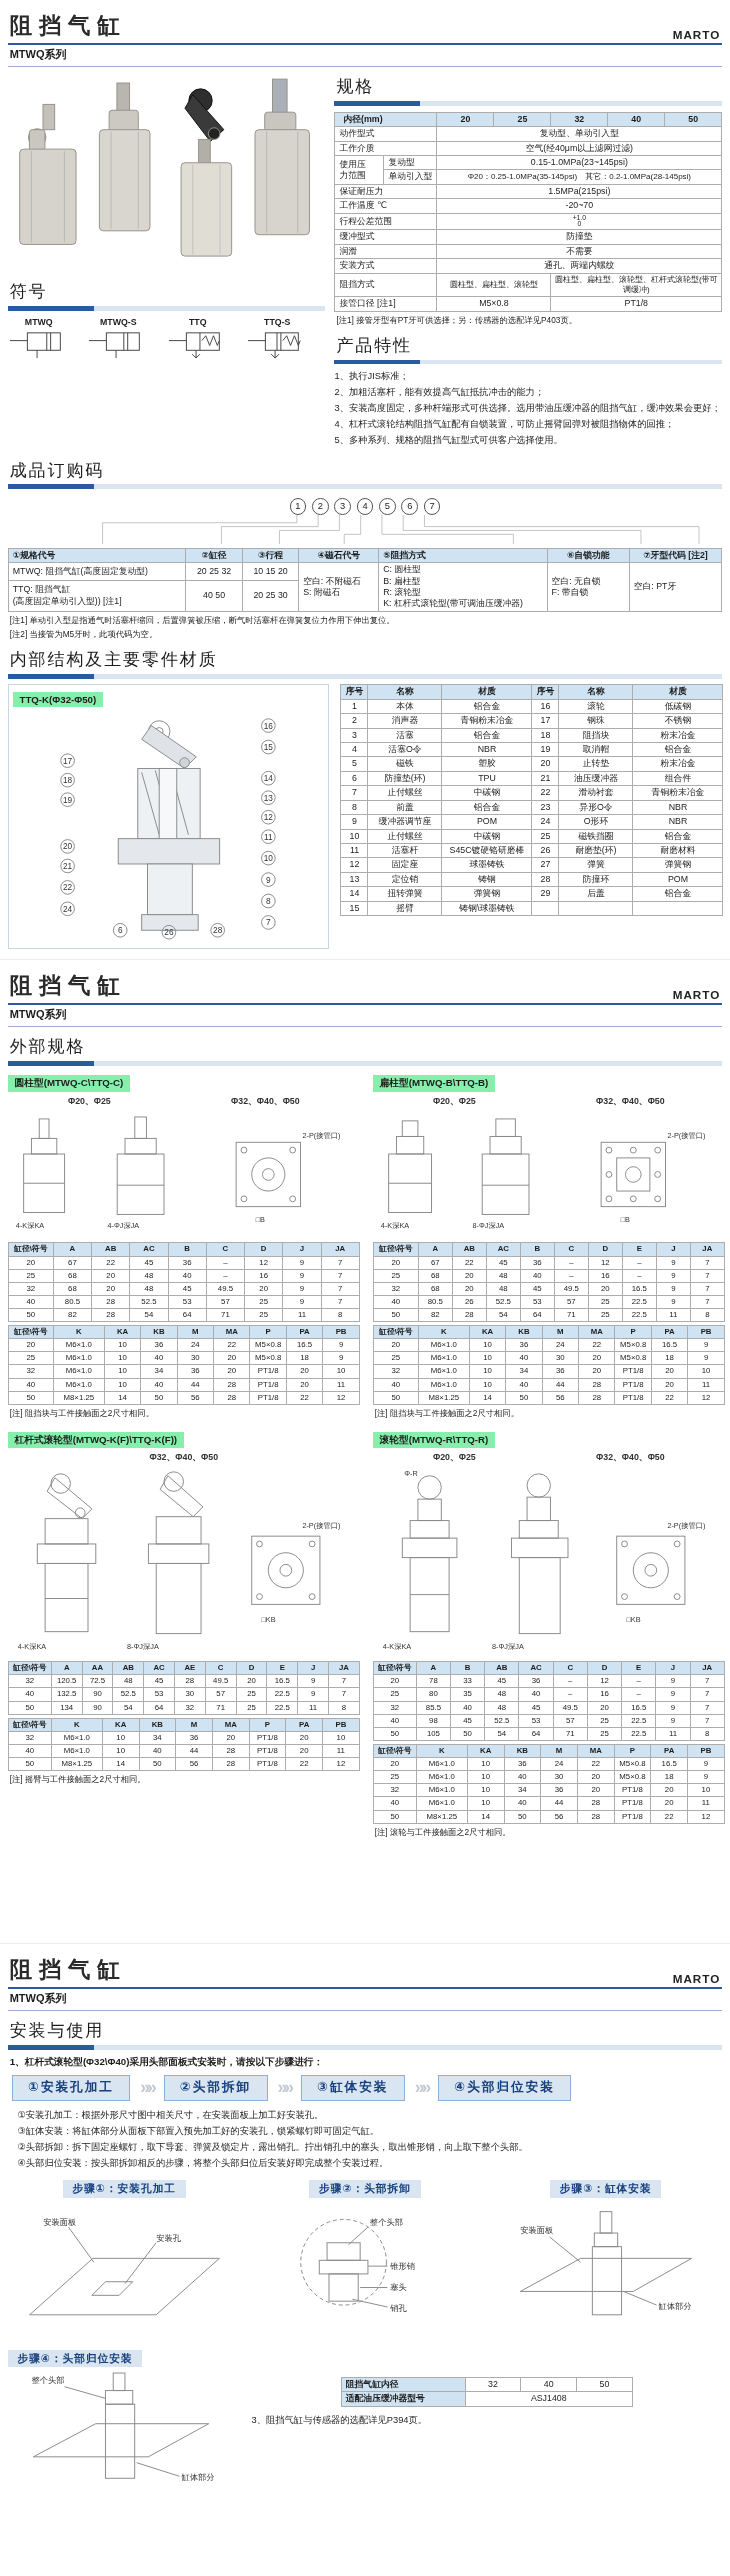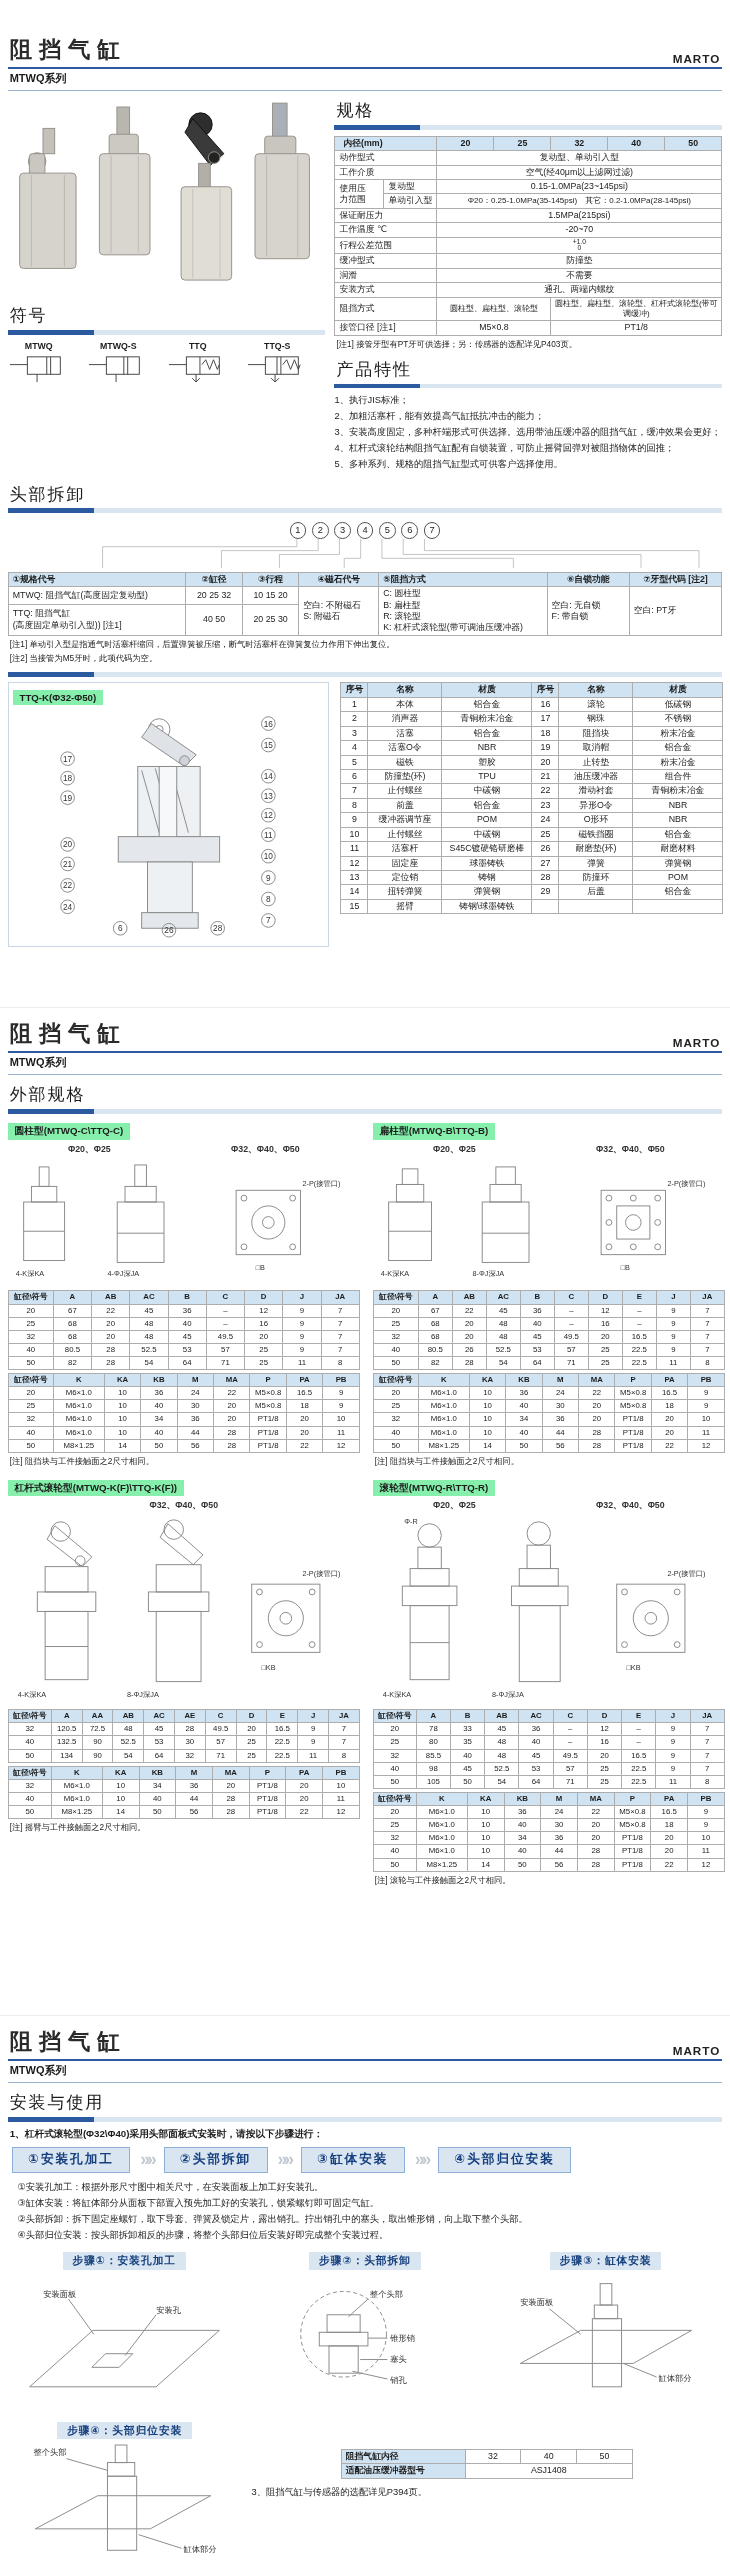--- a/index.html
+++ b/index.html
@@ -4,7 +4,7 @@
 <style>
   html,body{margin:0;padding:0;background:#fff;}
   body{width:730px;font-family:"Liberation Sans","DejaVu Sans",sans-serif;color:#1c1c1c;}
-  .page{width:730px;box-sizing:border-box;padding:9.7px 7.8px 0 7.8px;background:#fff;overflow:hidden;position:relative;margin-top:24px;}
+  .page{width:730px;box-sizing:border-box;padding:9.7px 7.8px 0 7.8px;background:#fff;overflow:hidden;position:relative;}
   .p1{height:959px;} .p2{height:984px;border-top:1.9px solid #ececec;} .p3{height:633px;border-top:1.9px solid #ececec;}
   .hdr{display:flex;justify-content:space-between;align-items:flex-end;border-bottom:2.9px solid #2b5aa0;padding:0 1.9px 1.9px 1.9px;}
   .hdr .t{font-size:22.4px;font-weight:bold;letter-spacing:6.8px;color:#2a2a2a;}

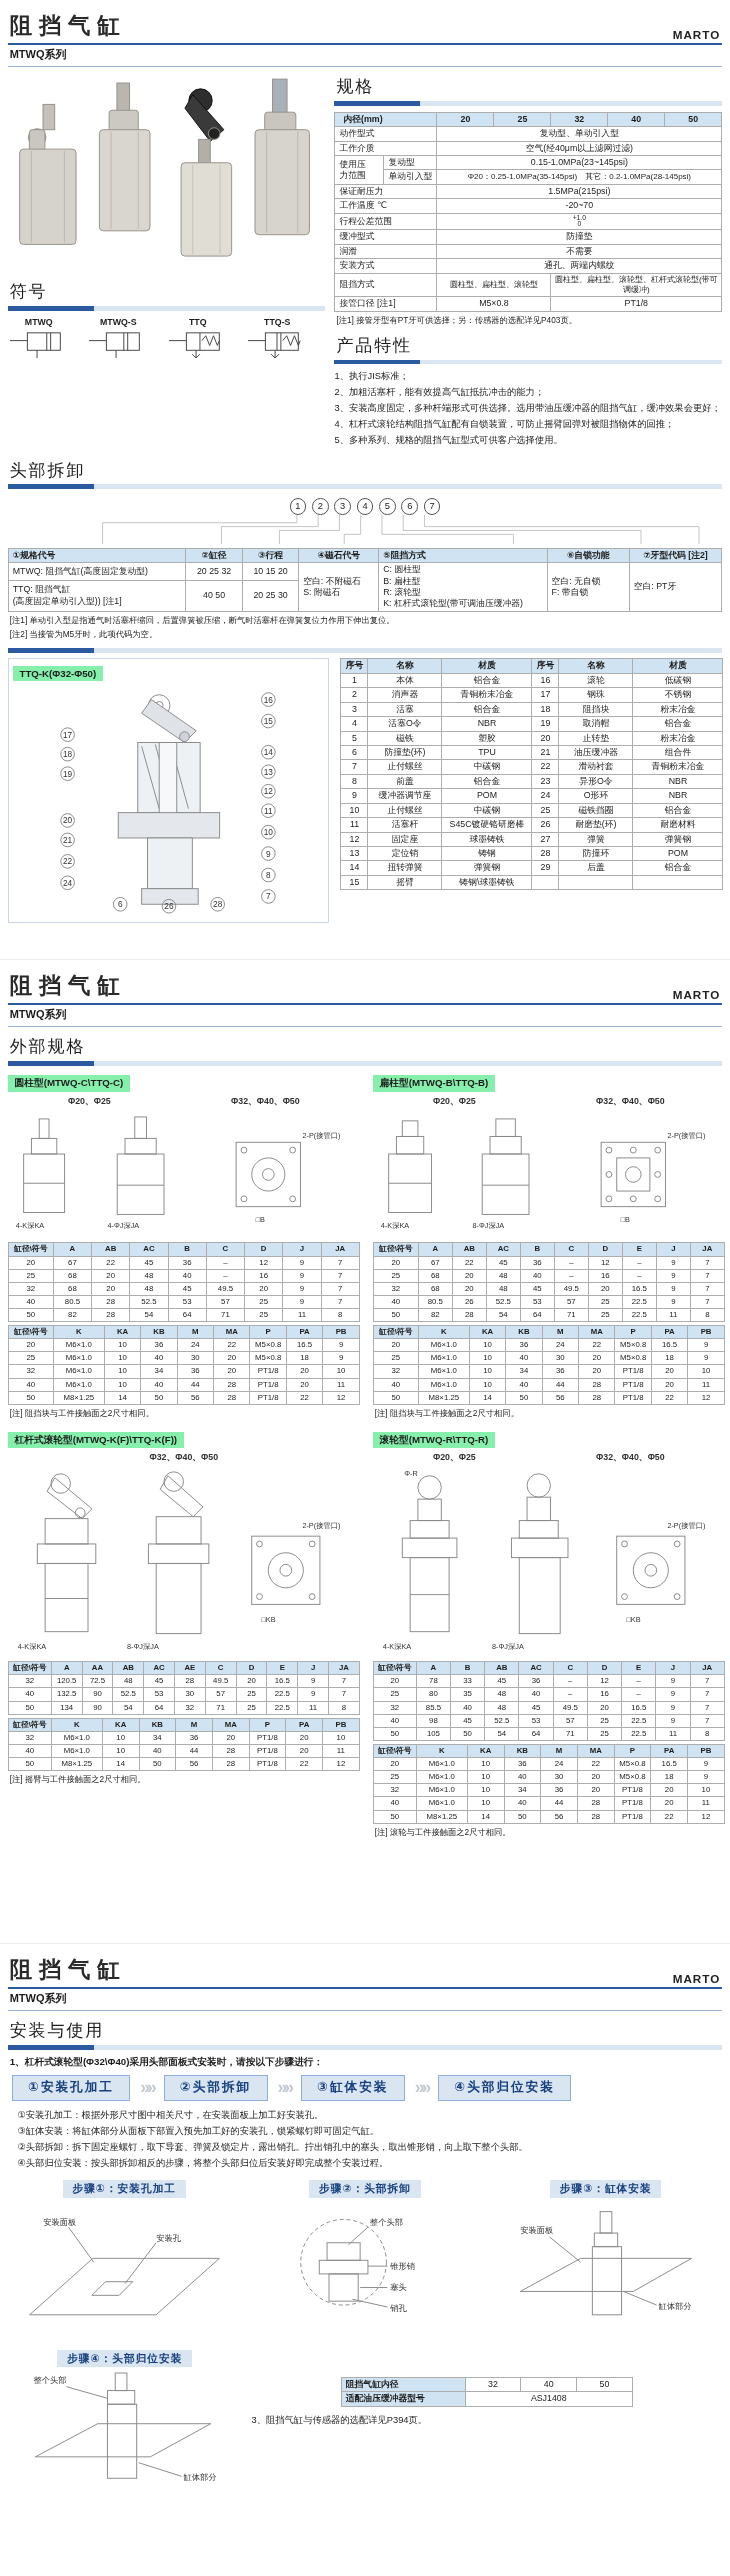--- a/index.html
+++ b/index.html
@@ -243,7 +243,7 @@
   </div>
 
   <div class="sec">
-    <div class="st">头部拆卸</div>
+    <div class="st">成品订购码</div>
     <div class="bar"></div>
     <div class="balrow">
       

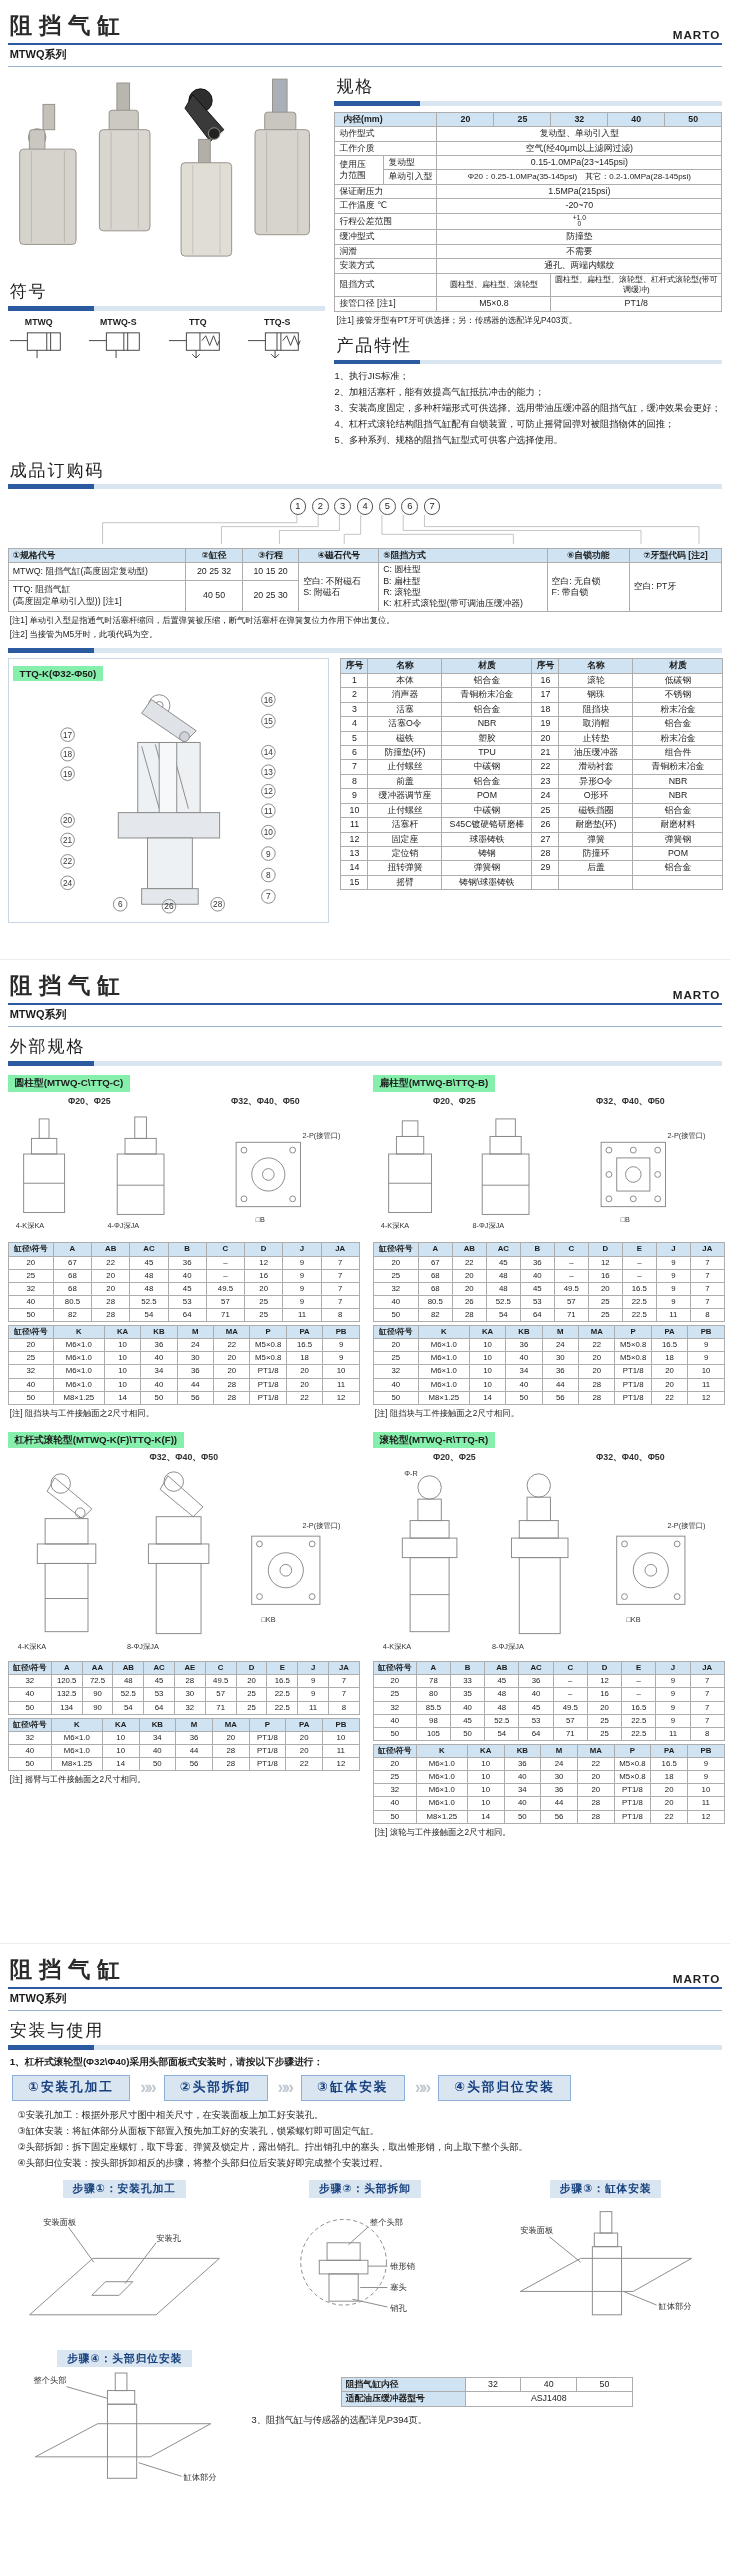--- a/index.html
+++ b/index.html
@@ -306,6 +306,7 @@
   </div>
 
   <div class="sec">
+    <div class="st">内部结构及主要零件材质</div>
     <div class="bar"></div>
     <div style="display:flex;gap:11.7px;margin-top:3.9px;">
       <div style="width:321px;flex:none;border:1px solid #c9d6e4;padding:3.9px;box-sizing:border-box;">

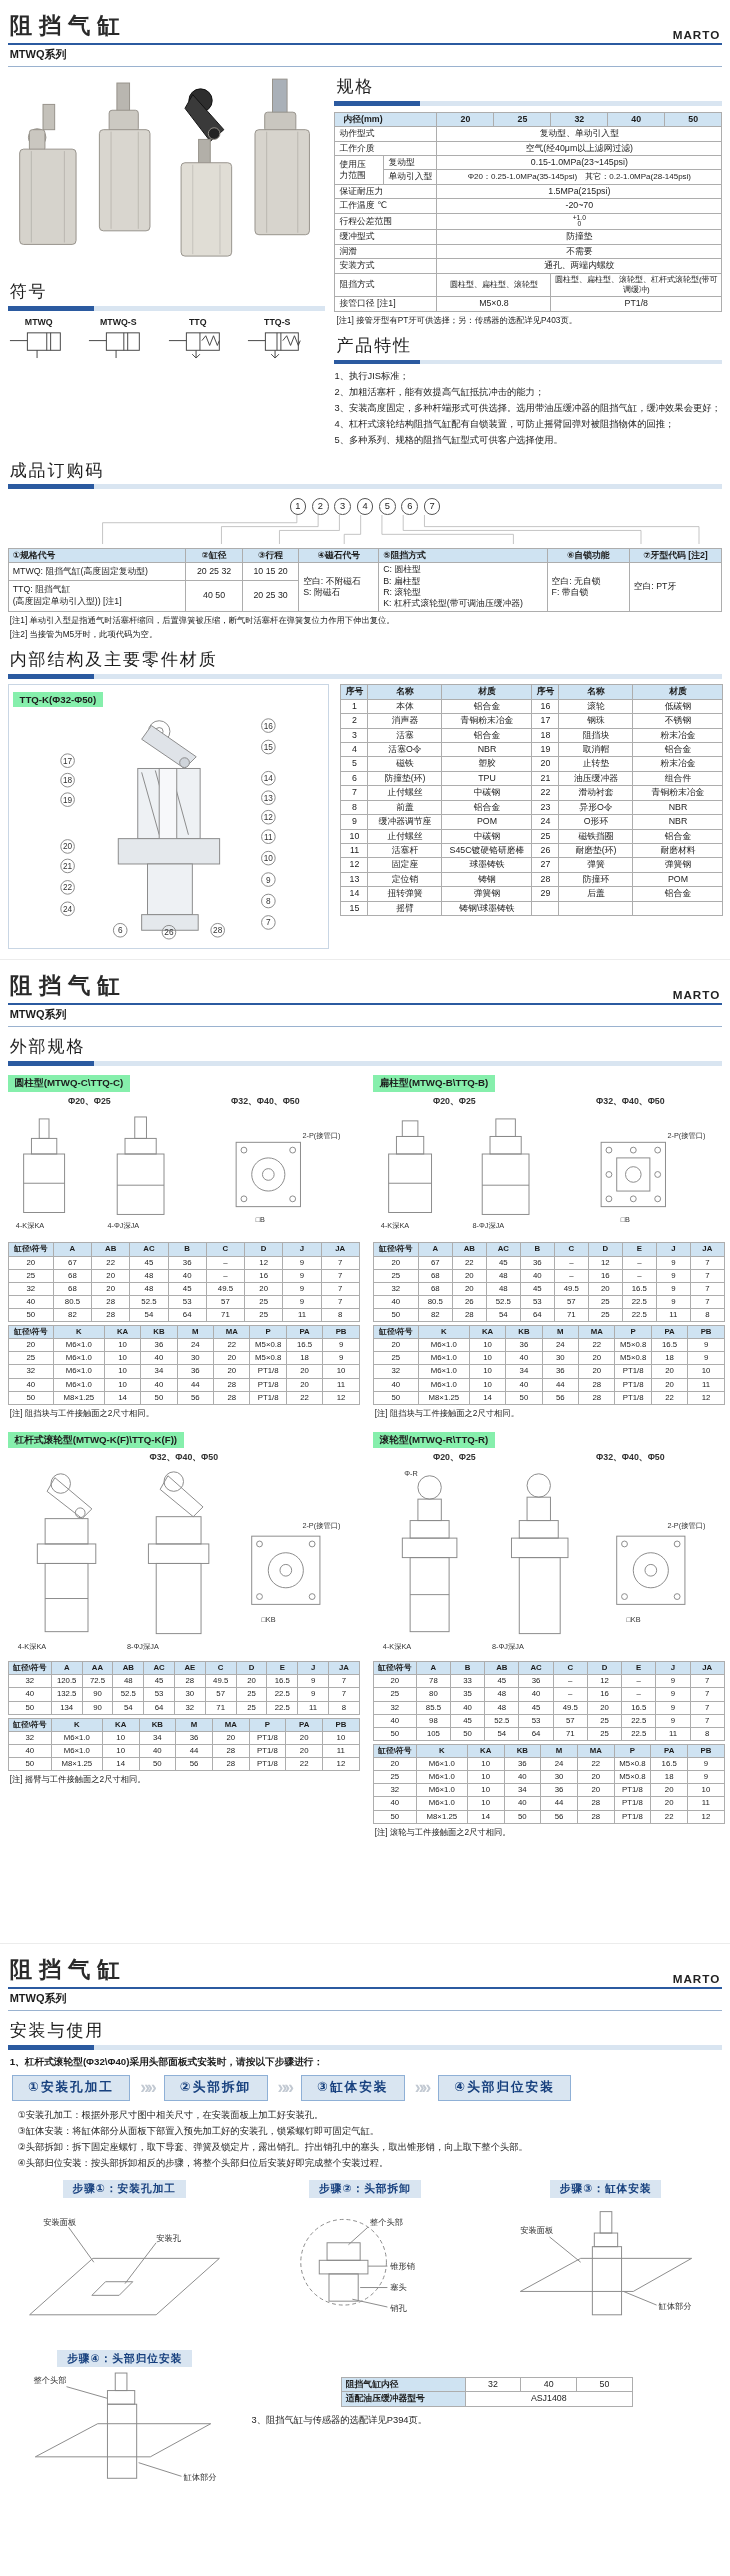--- a/index.html
+++ b/index.html
@@ -1365,7 +1365,7 @@
   </div>
 
   <div style="display:flex;gap:9.7px;align-items:flex-start;">
-    <div style="width:234px;flex:none;text-align:center;">
+    <div style="width:234px;flex:none;text-align:left;">
       <span class="stept">步骤④：头部归位安装</span>
       <svg width="229" height="129" viewBox="0 0 235 132">
         <g stroke="#8a8a8a" fill="none">

